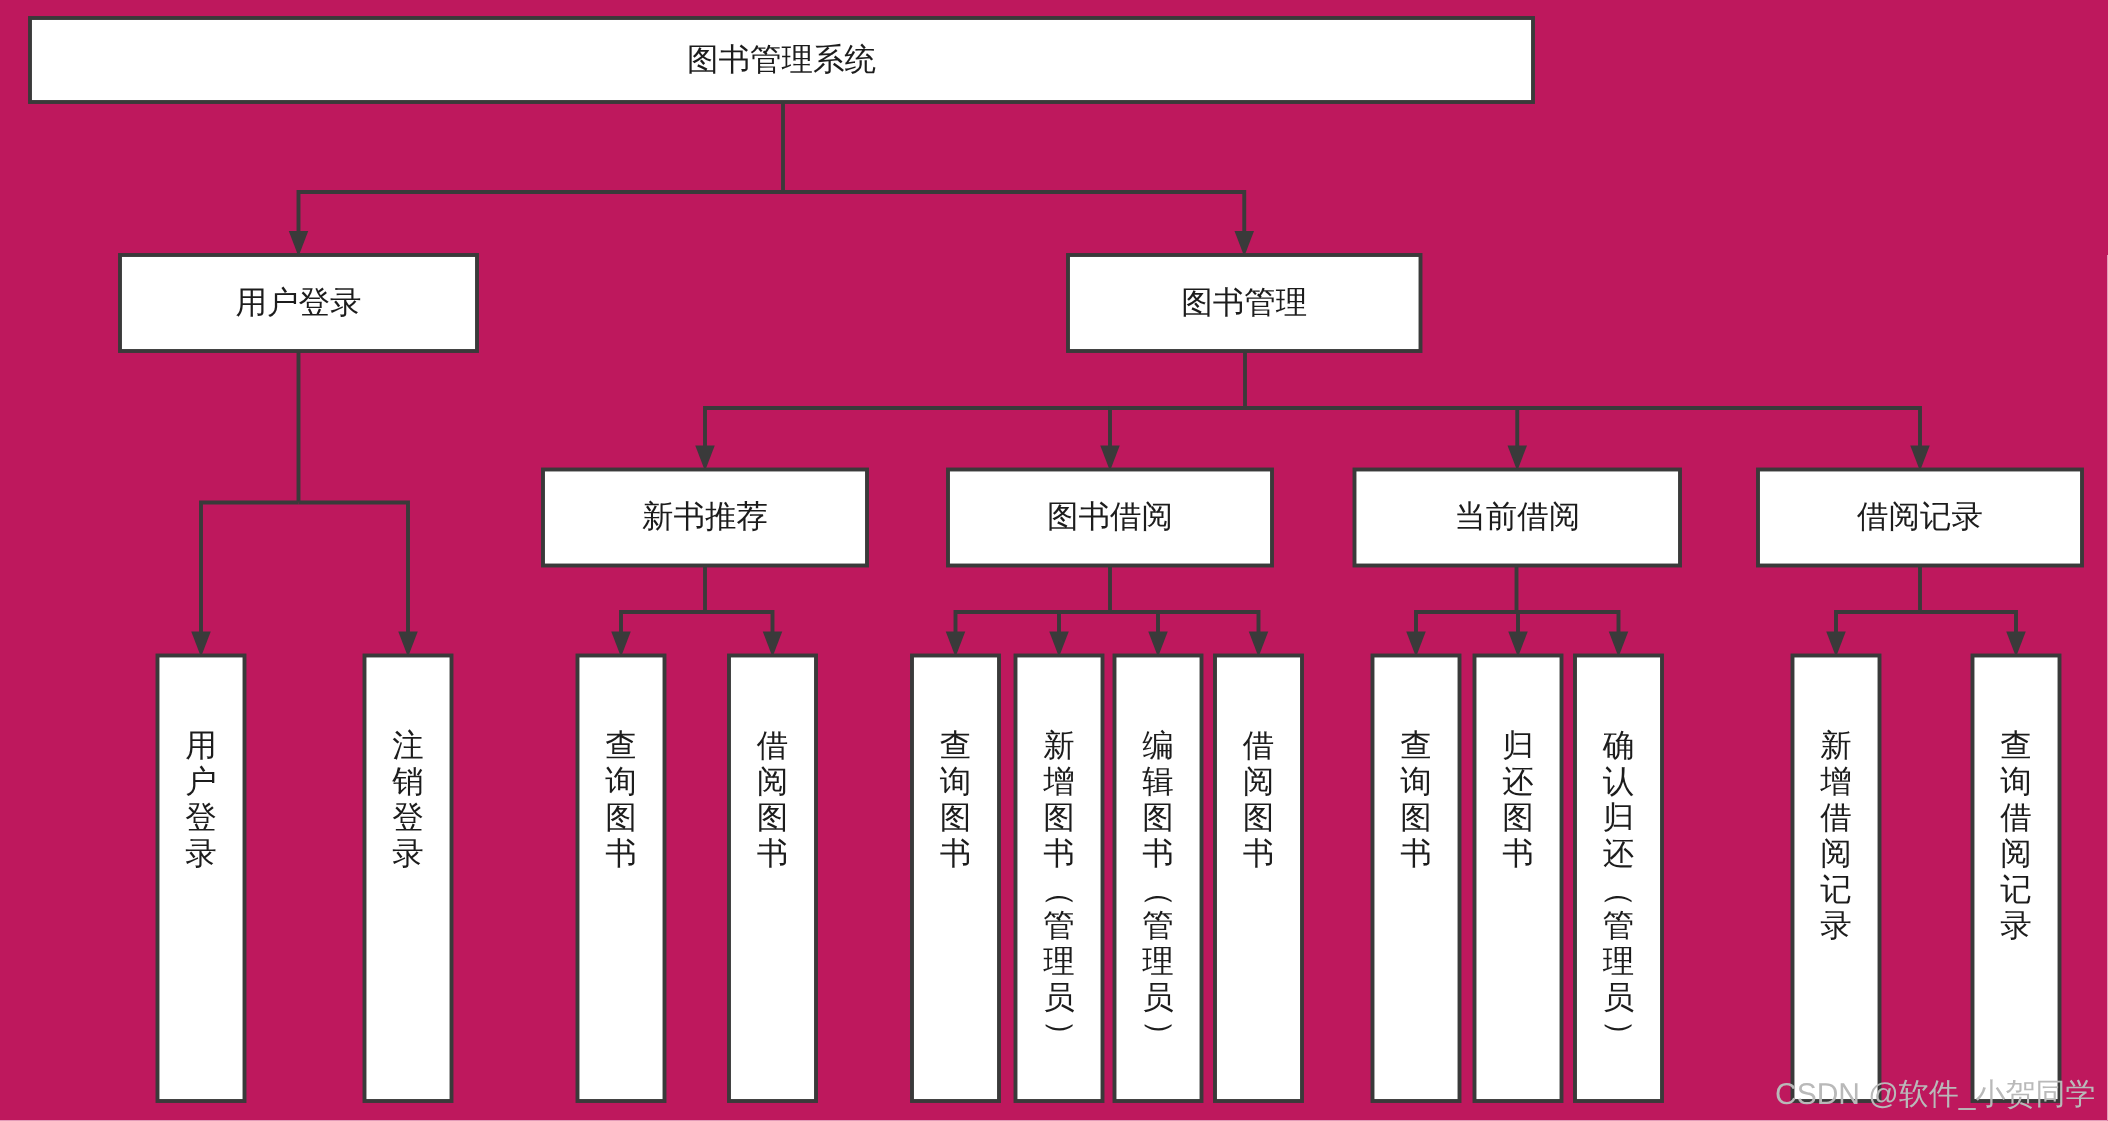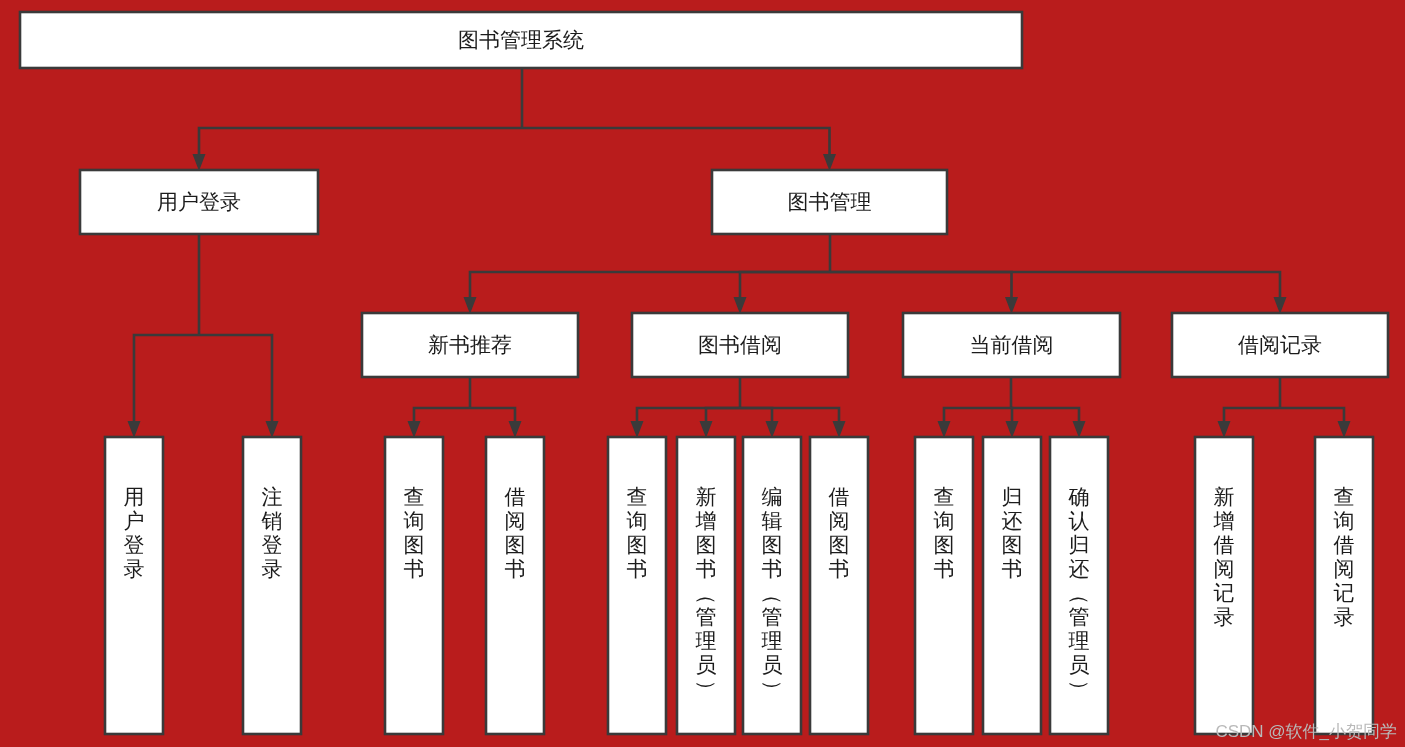--- a/index.html
+++ b/index.html
@@ -15,7 +15,7 @@
     position: relative;
     width: 1405px;
     height: 747px;
-    background: #b91c1c;
+    background: #be185d;
     overflow: hidden;
   }
   svg#tree-svg {

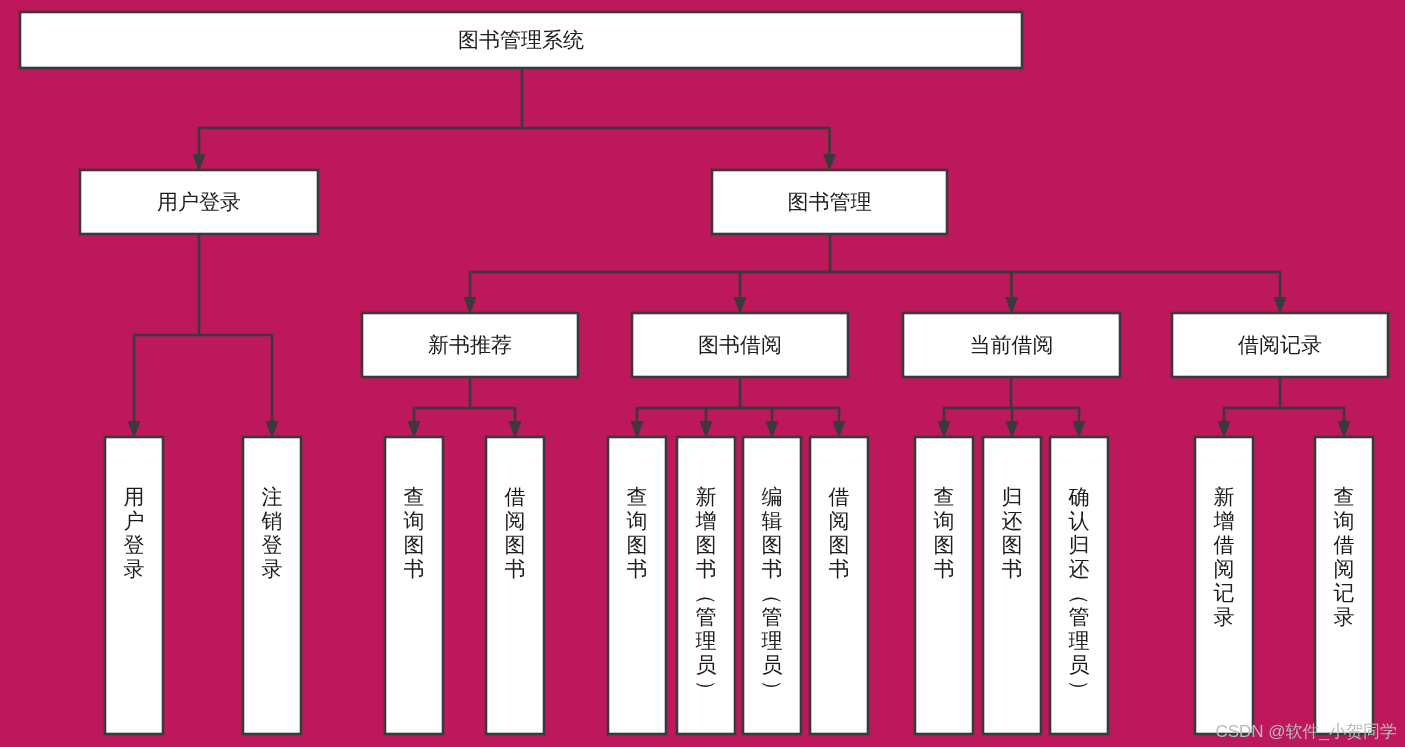--- a/index.html
+++ b/index.html
@@ -53,7 +53,7 @@
     right: 8px;
     bottom: 4px;
     font-family: "Liberation Sans", "DejaVu Sans", sans-serif;
-    font-size: 17px;
+    font-size: 20px;
     color: #b9b9b9;
     white-space: nowrap;
     user-select: none;

